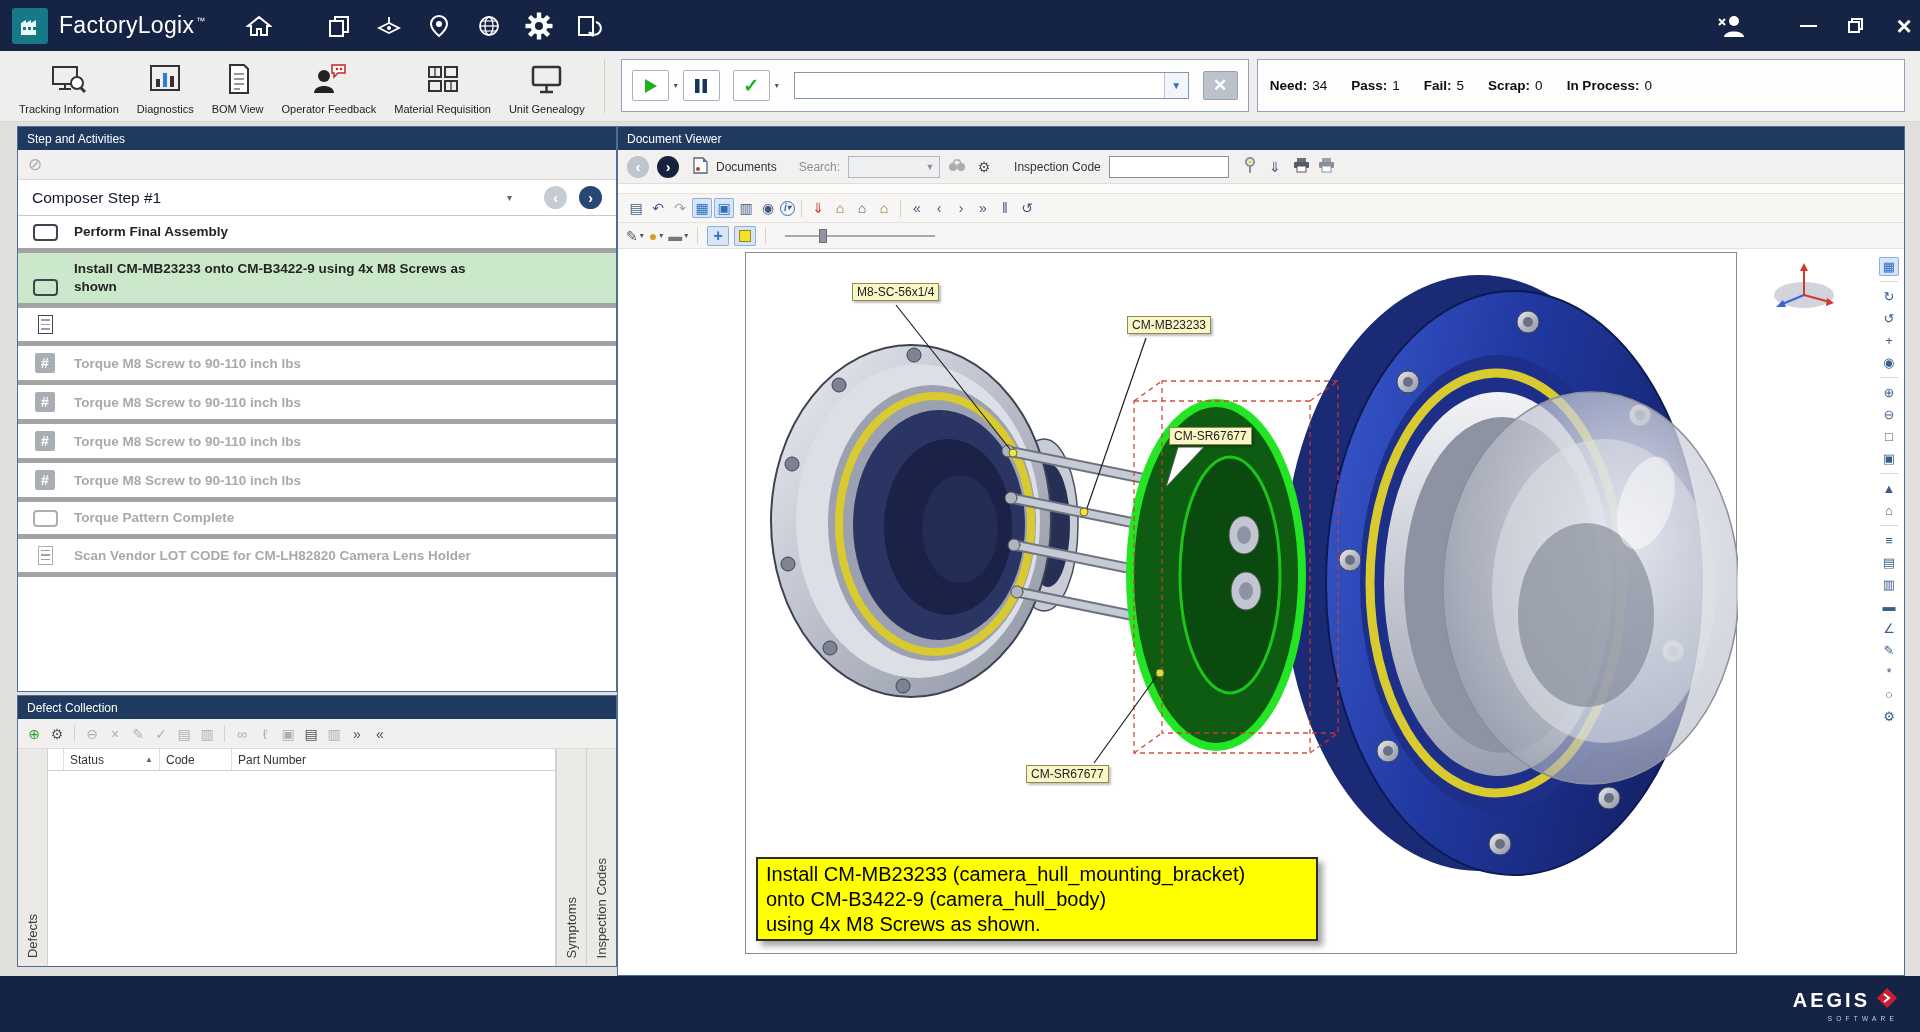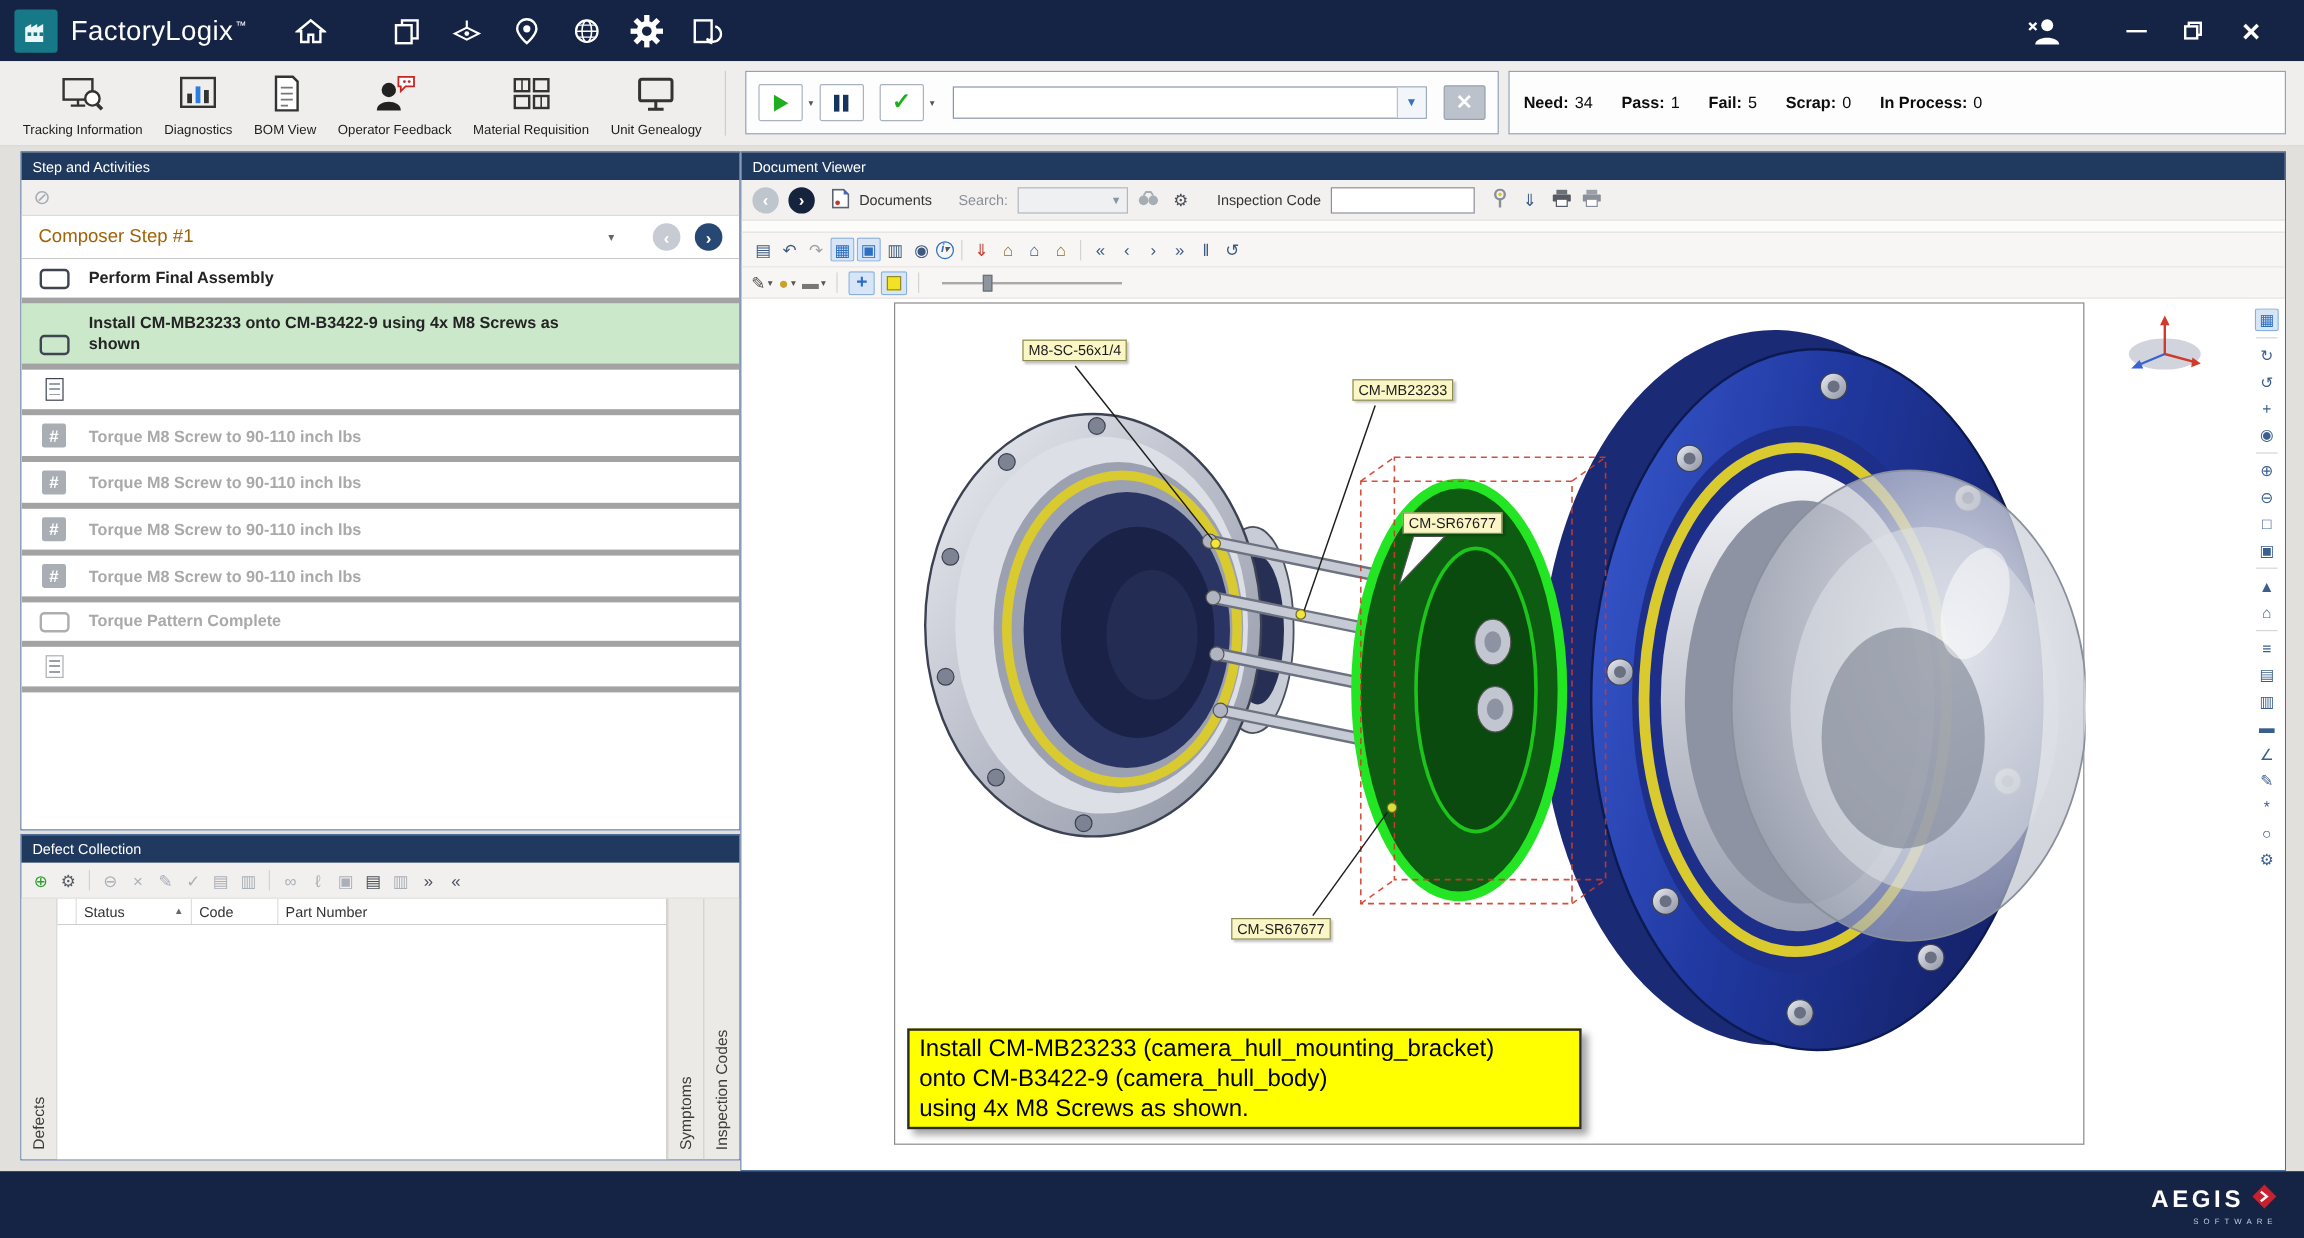--- a/index.html
+++ b/index.html
@@ -8,7 +8,7 @@
 .app{width:1920px;height:1032px;display:flex;flex-direction:column}
 
 
-.titlebar{height:51px;background:#152444;display:flex;align-items:center;padding:0 28px 0 12px;flex:0 0 auto}
+.titlebar{height:51px;background:#152444;display:flex;align-items:center;padding:0 0 0 12px;flex:0 0 auto}
 .logo-box{width:36px;height:36px;background:#177987;border-radius:3px;display:flex;align-items:center;justify-content:center;flex:0 0 auto}
 .app-name{color:#fff;font-size:23px;margin-left:11px;letter-spacing:.3px;white-space:nowrap}
 .app-name sup{font-size:9px;margin-left:2px;vertical-align:super}

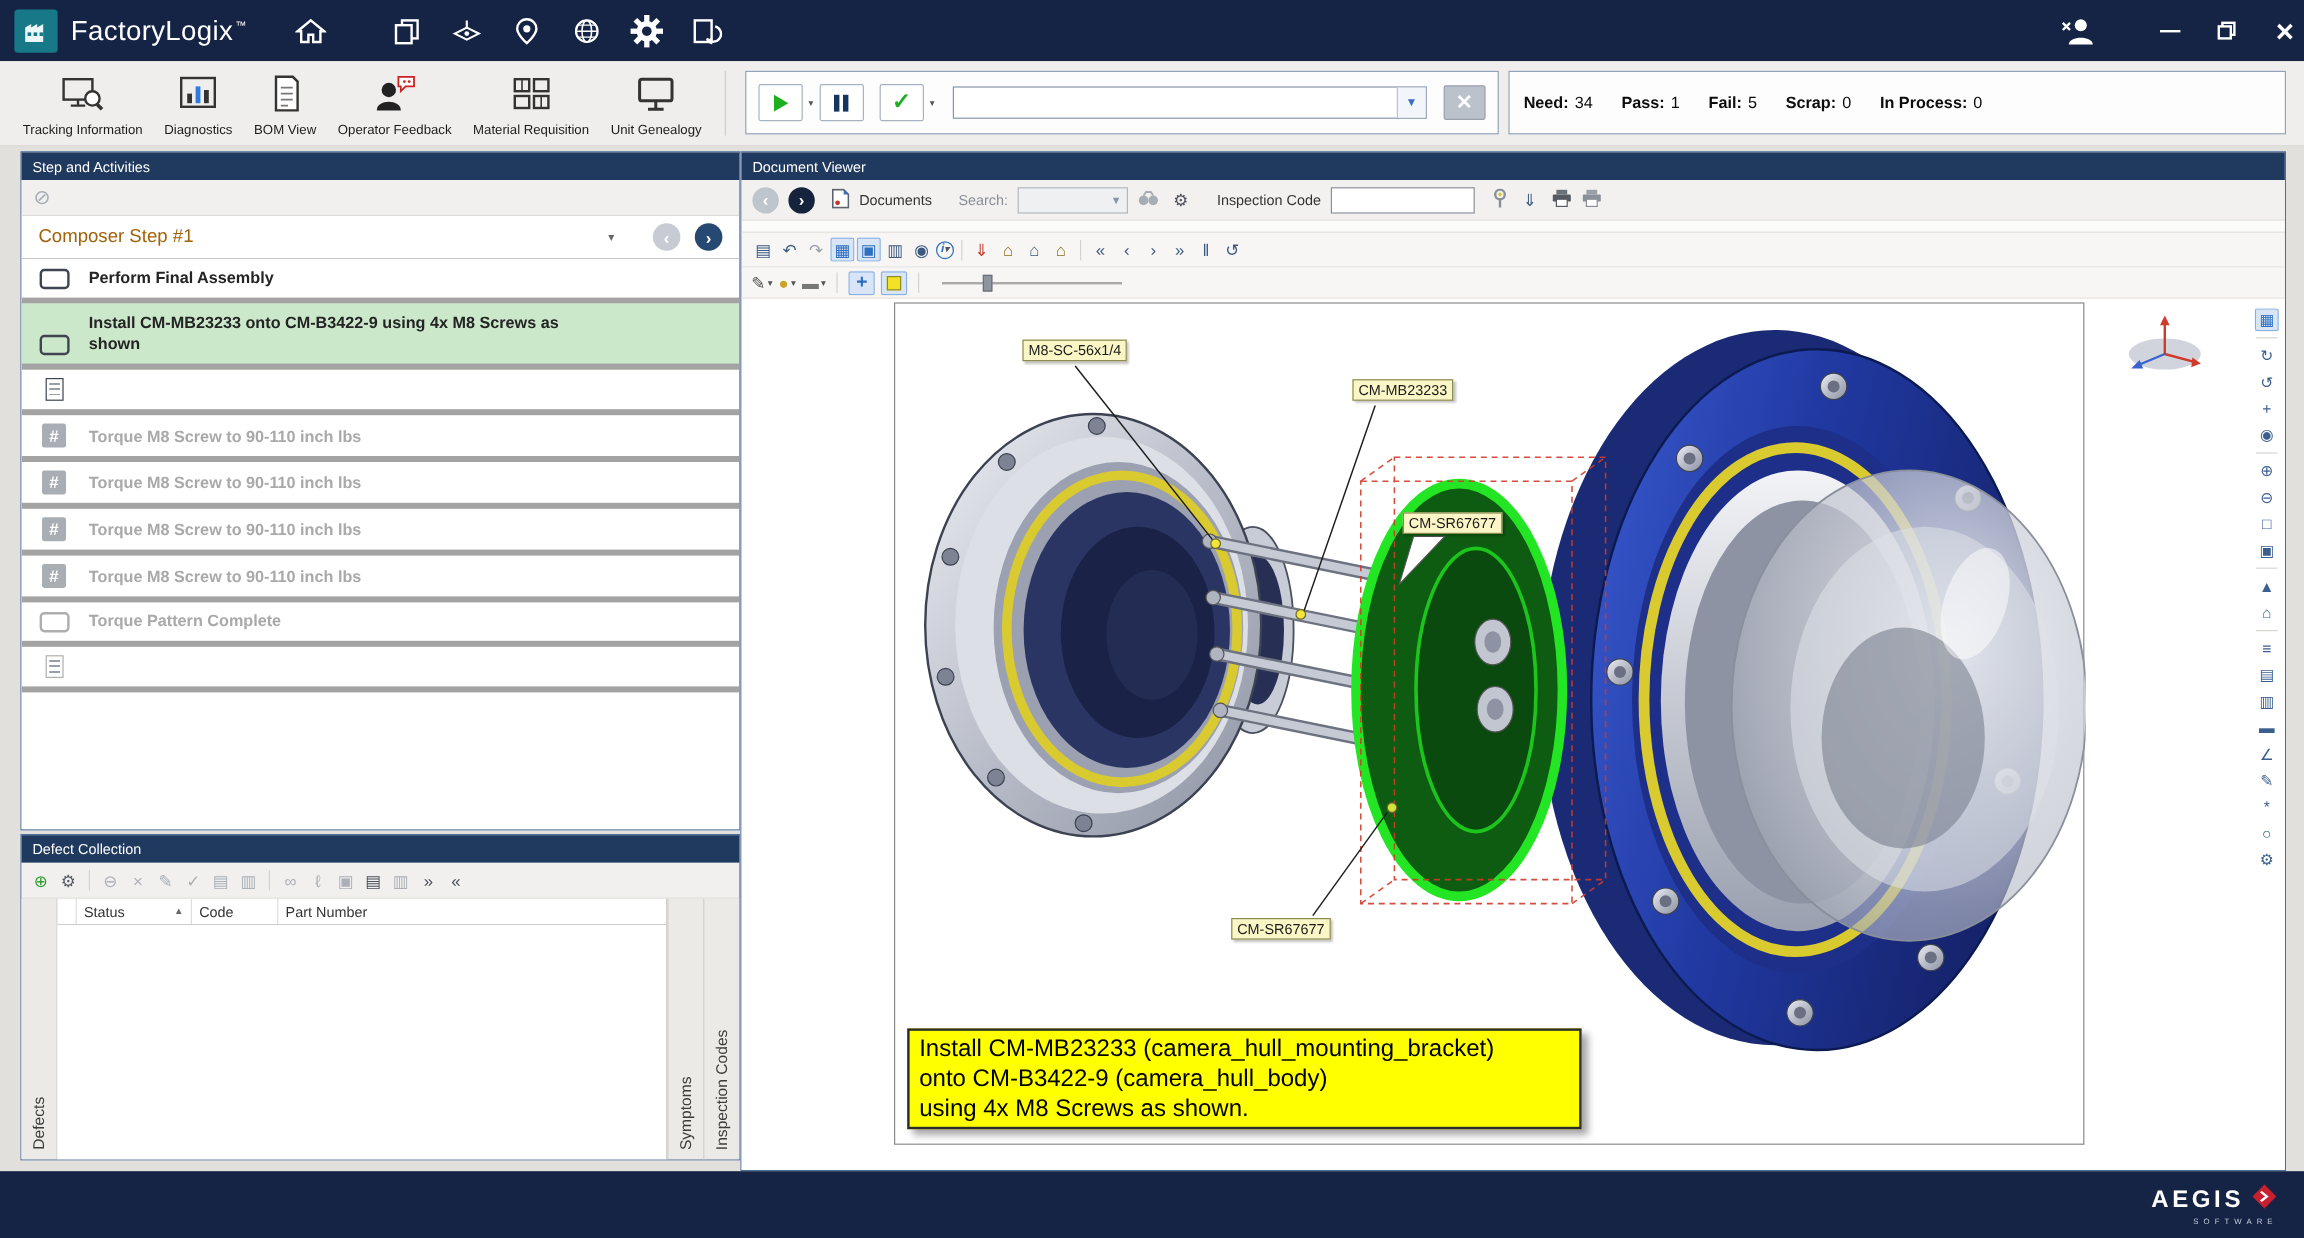--- a/index.html
+++ b/index.html
@@ -50,7 +50,7 @@
 .steps-toolbar{height:30px;background:#f1f0ee;border-bottom:1px solid #dddbd8;display:flex;align-items:center;padding:0 10px;flex:0 0 auto}
 .noedit{color:#a6acb4;font-size:17px;line-height:1}
 .composer-row{height:36px;background:#fff;border-bottom:1px solid #c9c9c9;display:flex;align-items:center;padding:0 14px;flex:0 0 auto}
-.composer-title{font-size:15.5px;color:#a16207;flex:1}
+.composer-title{font-size:15.5px;color:#0f172a;flex:1}
 .composer-caret{color:#666;font-size:10px;margin-right:32px}
 .circ{width:23px;height:23px;border-radius:50%;display:flex;align-items:center;justify-content:center;color:#fff;font-size:14px;font-weight:bold;line-height:1}
 .circ.gray{background:#c7ccd4}

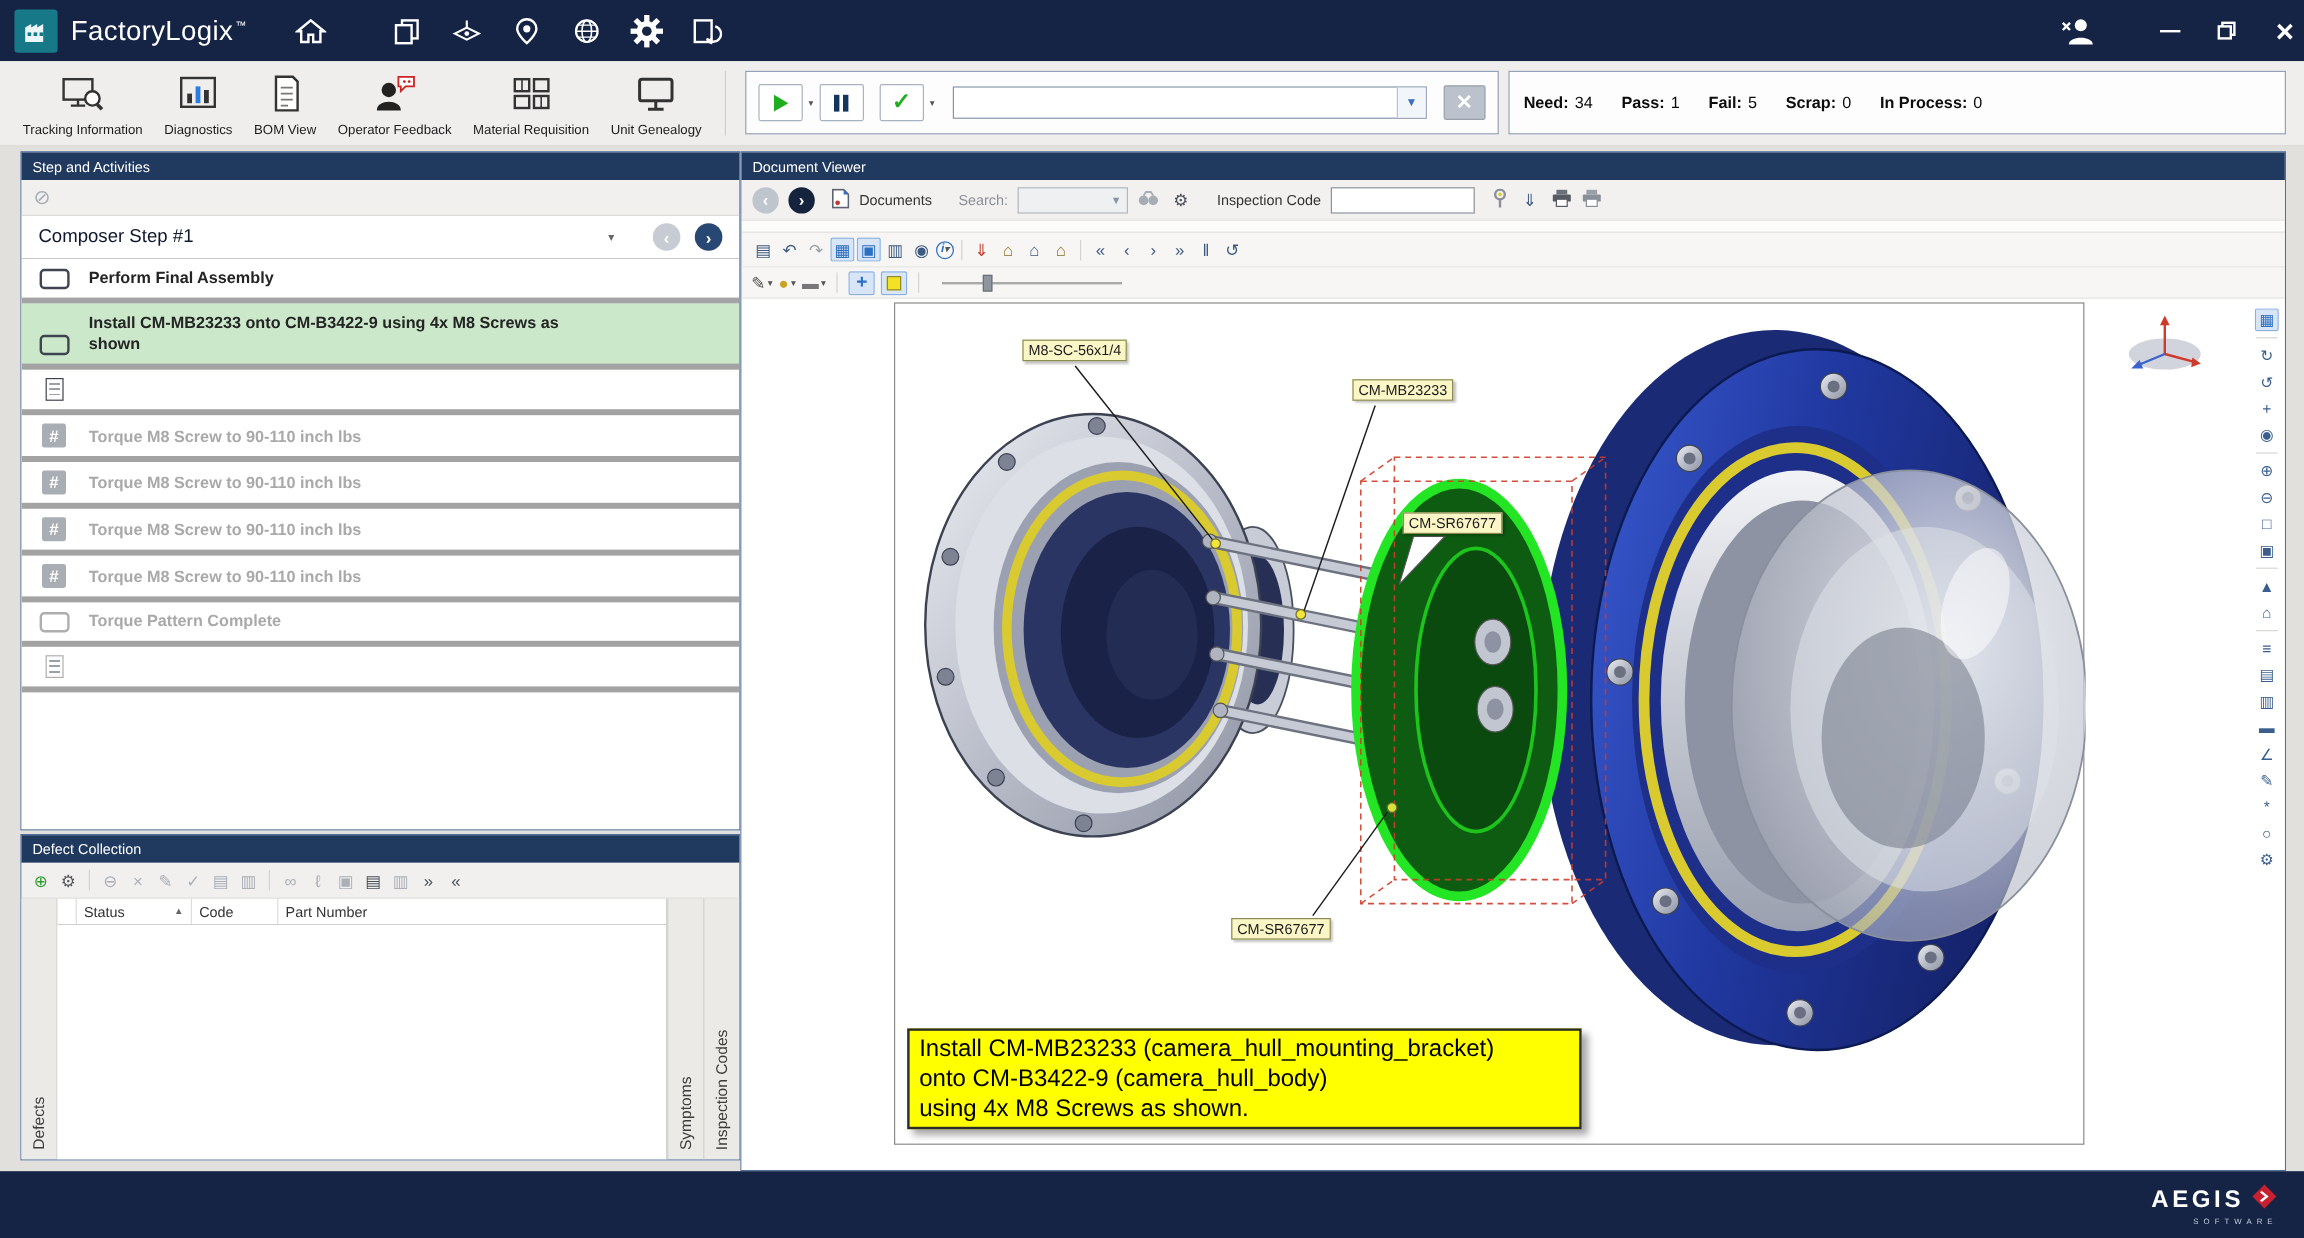--- a/index.html
+++ b/index.html
@@ -431,6 +431,7 @@
                   <i></i>
                 </span>
               </div>
+              <div class="step-label">Scan Vendor LOT CODE for CM-LH82820 Camera Lens Holder</div>
               <div class="step-right"></div>
             </div>
           </div>

